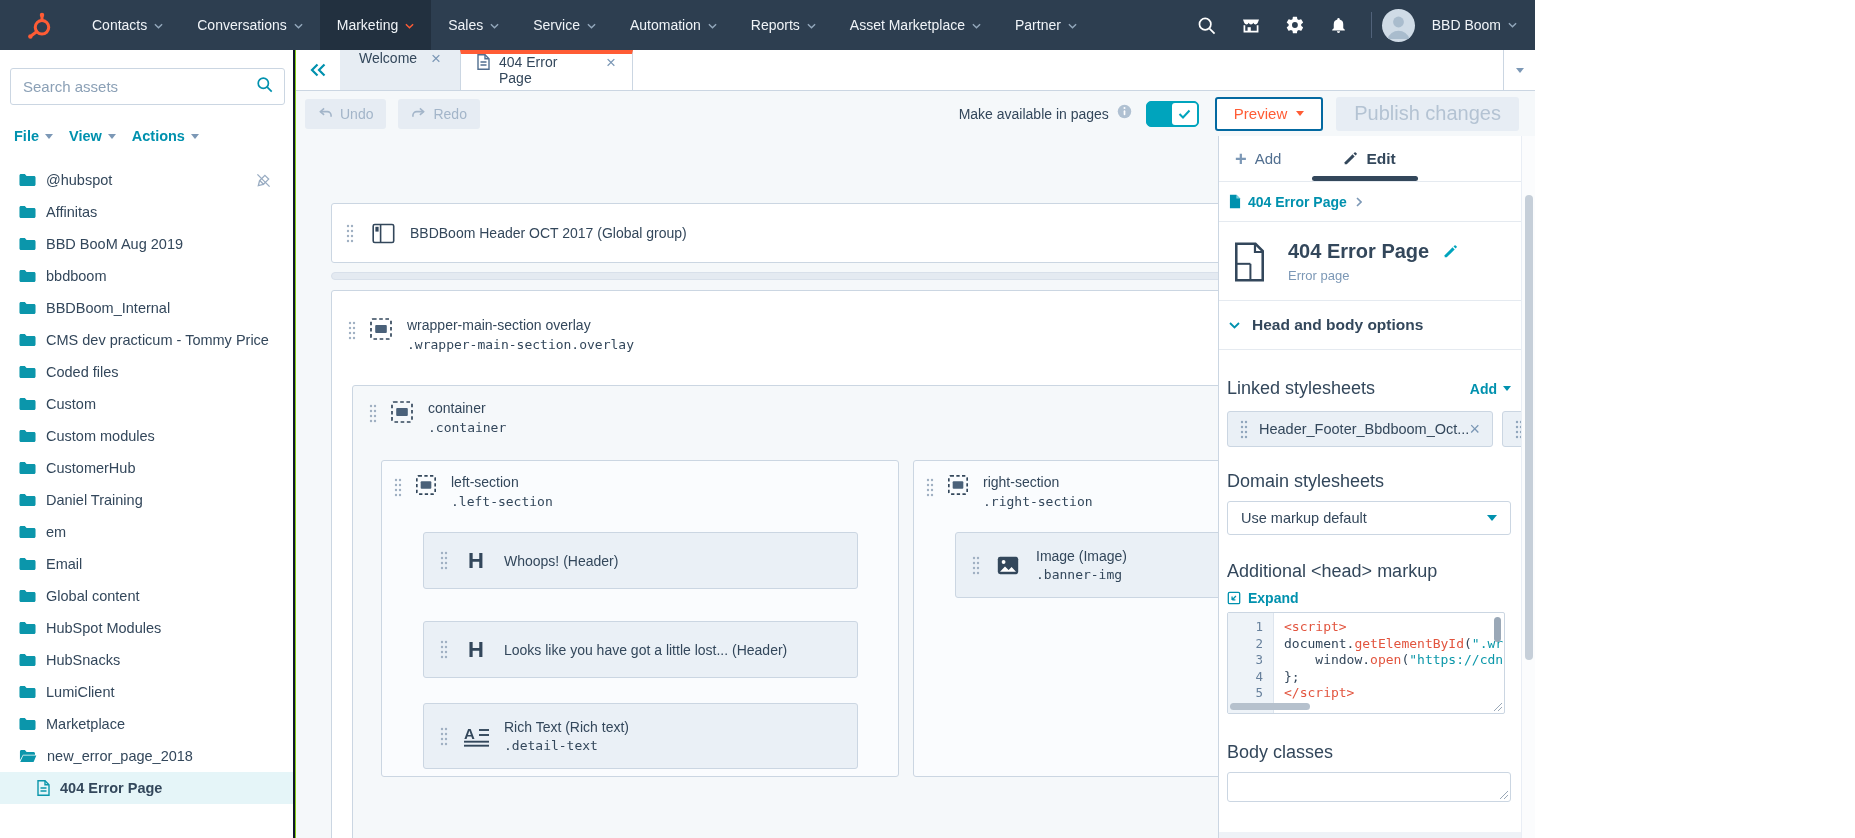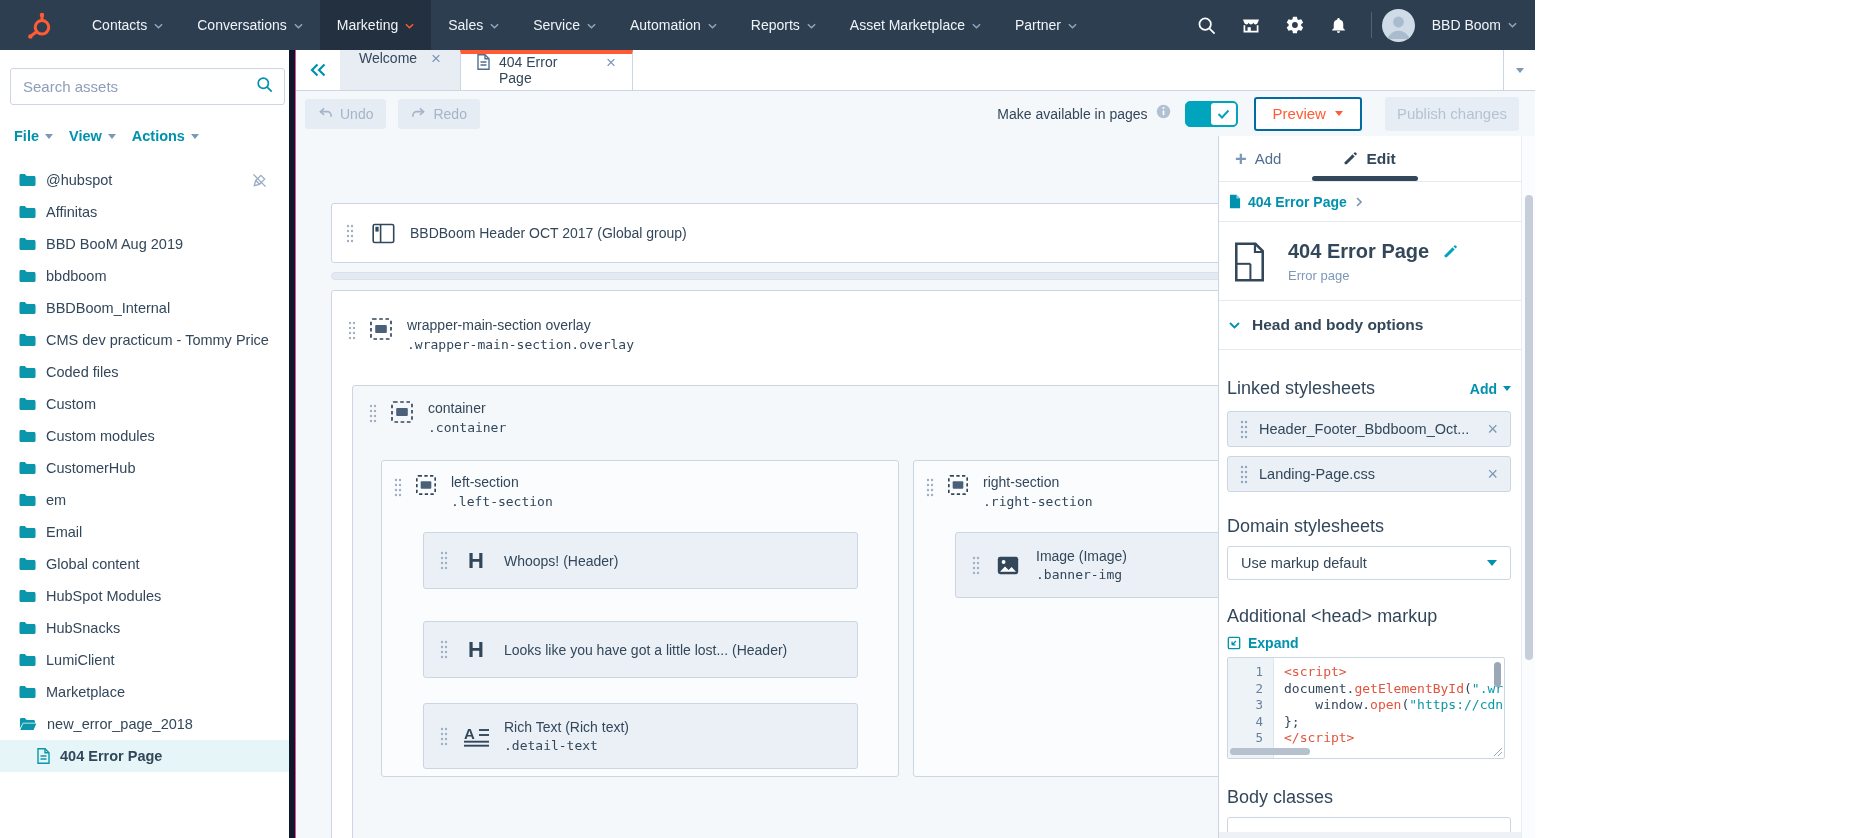--- a/index.html
+++ b/index.html
@@ -4,7 +4,7 @@
 <style>
   *{box-sizing:border-box;margin:0;padding:0}
   body{font-family:"Liberation Sans",sans-serif;background:#fff}
-  .app{position:relative;width:1535px;height:838px;overflow:hidden;background:#ec4899}
+  .app{position:relative;width:1535px;height:838px;overflow:hidden;background:#84cc16}
 
   
   .topnav{position:absolute;left:0;top:0;right:0;height:50px;background:#2d3e50;display:flex;align-items:stretch;color:#fff}

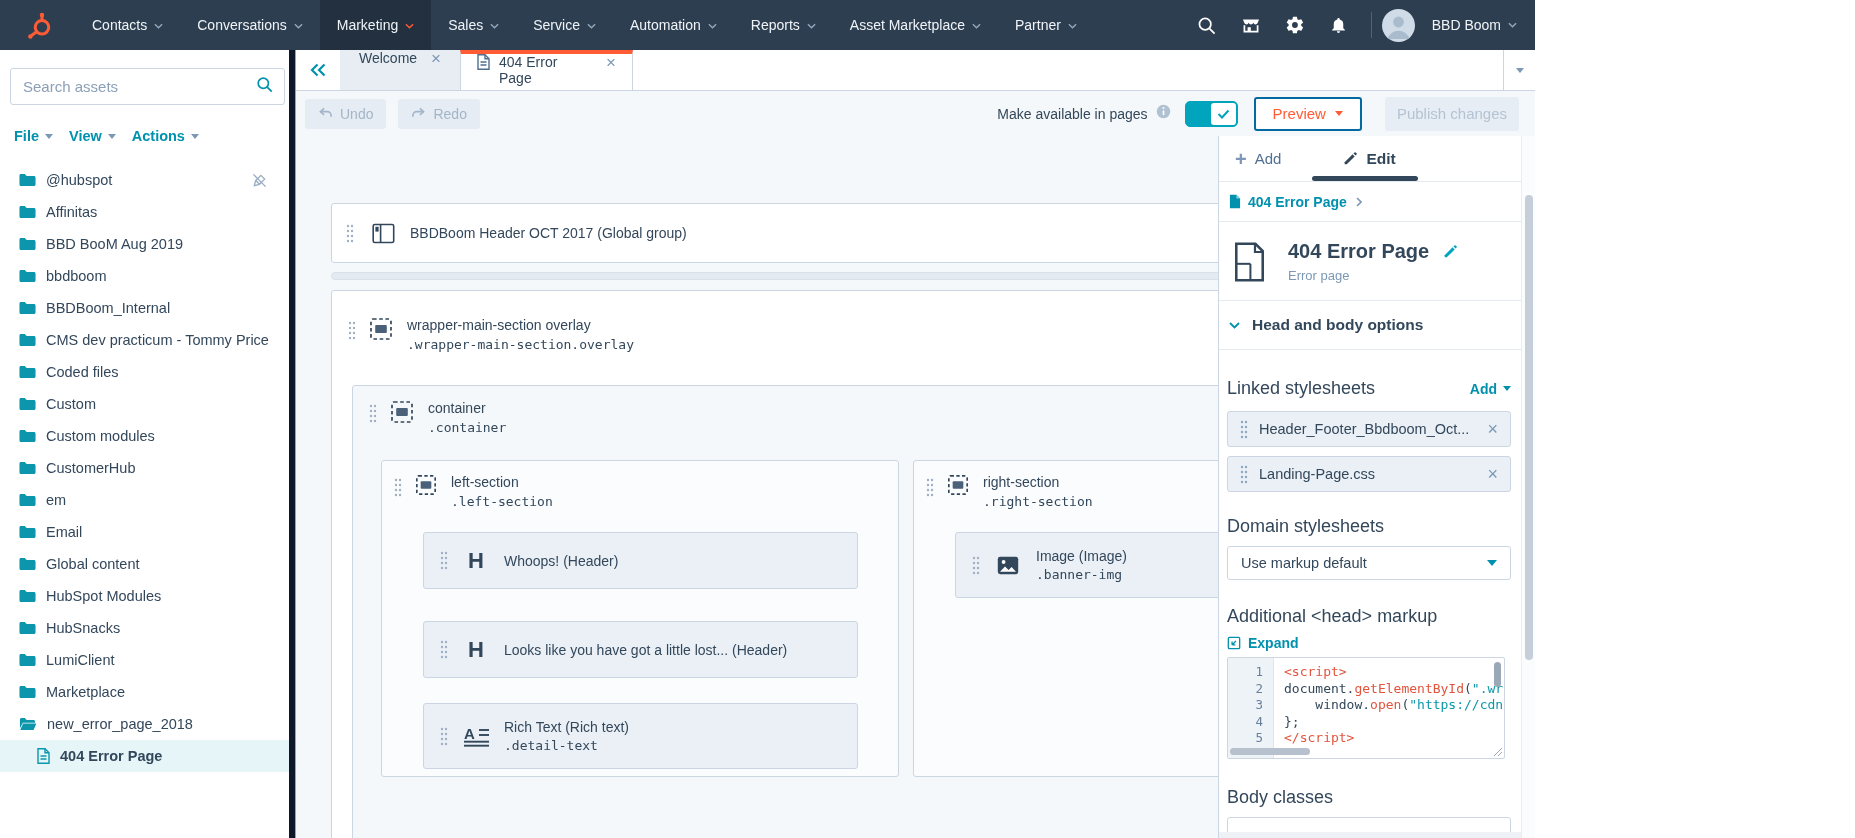--- a/index.html
+++ b/index.html
@@ -21,7 +21,7 @@
   .account{display:flex;align-items:center;gap:7px;font-size:14px;color:#f0f4f8;cursor:pointer}
 
   
-  .sidebar{position:absolute;left:0;top:50px;bottom:0;width:295px;background:#fff;border-right:6px solid #0f172a}
+  .sidebar{position:absolute;left:0;top:50px;bottom:0;width:295px;background:#fff;border-right:2px solid #0f172a}
   .searchbox{position:absolute;left:10px;top:18px;width:275px;height:37px;border:1px solid #cbd6e2;border-radius:3px;display:flex;align-items:center;background:#fff}
   .searchbox input{flex:1;border:none;outline:none;padding:0 8px 0 12px;font-size:15px;color:#33475b;font-family:"Liberation Sans",sans-serif}
   .searchbox input::placeholder{color:#8ba0b6}

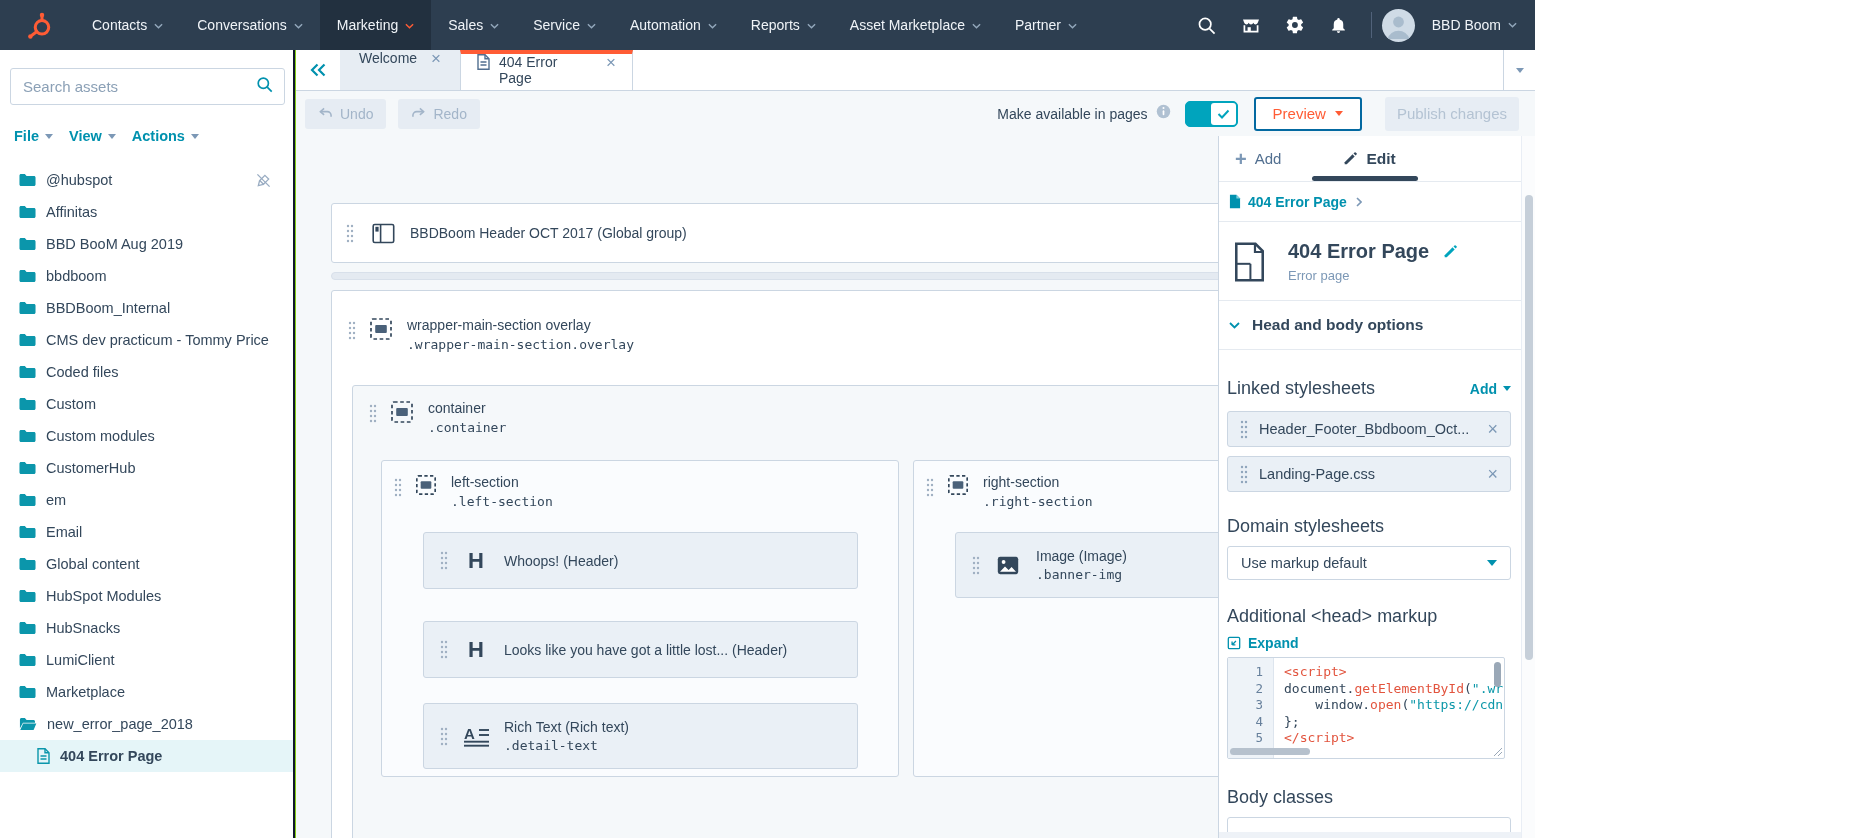--- a/index.html
+++ b/index.html
@@ -59,7 +59,7 @@
   .toggle .knob{position:absolute;right:1px;top:1px;width:25px;height:22px;background:#fff;border-radius:3px;display:flex;align-items:center;justify-content:center}
   .btn-preview{margin-left:16px;height:34px;display:flex;align-items:center;gap:9px;padding:0 17px;background:#fff;border:2px solid #0369a1;border-radius:3px;color:#ff5c35;font-size:15px;cursor:pointer}
   .btn-preview .tri{border-top-color:#ff5c35}
-  .btn-publish{margin-left:23px;height:34px;display:flex;align-items:center;padding:0 12px;background:#e7edf4;border-radius:3px;color:#b4c3d3;font-size:15px;cursor:pointer}
+  .btn-publish{margin-left:13px;height:34px;display:flex;align-items:center;padding:0 18px;background:#e7edf4;border-radius:3px;color:#b4c3d3;font-size:20px;cursor:pointer}
 
   
   .canvas{position:absolute;left:296px;top:136px;width:1242px;bottom:0;background:#f5f8fa;overflow:hidden}

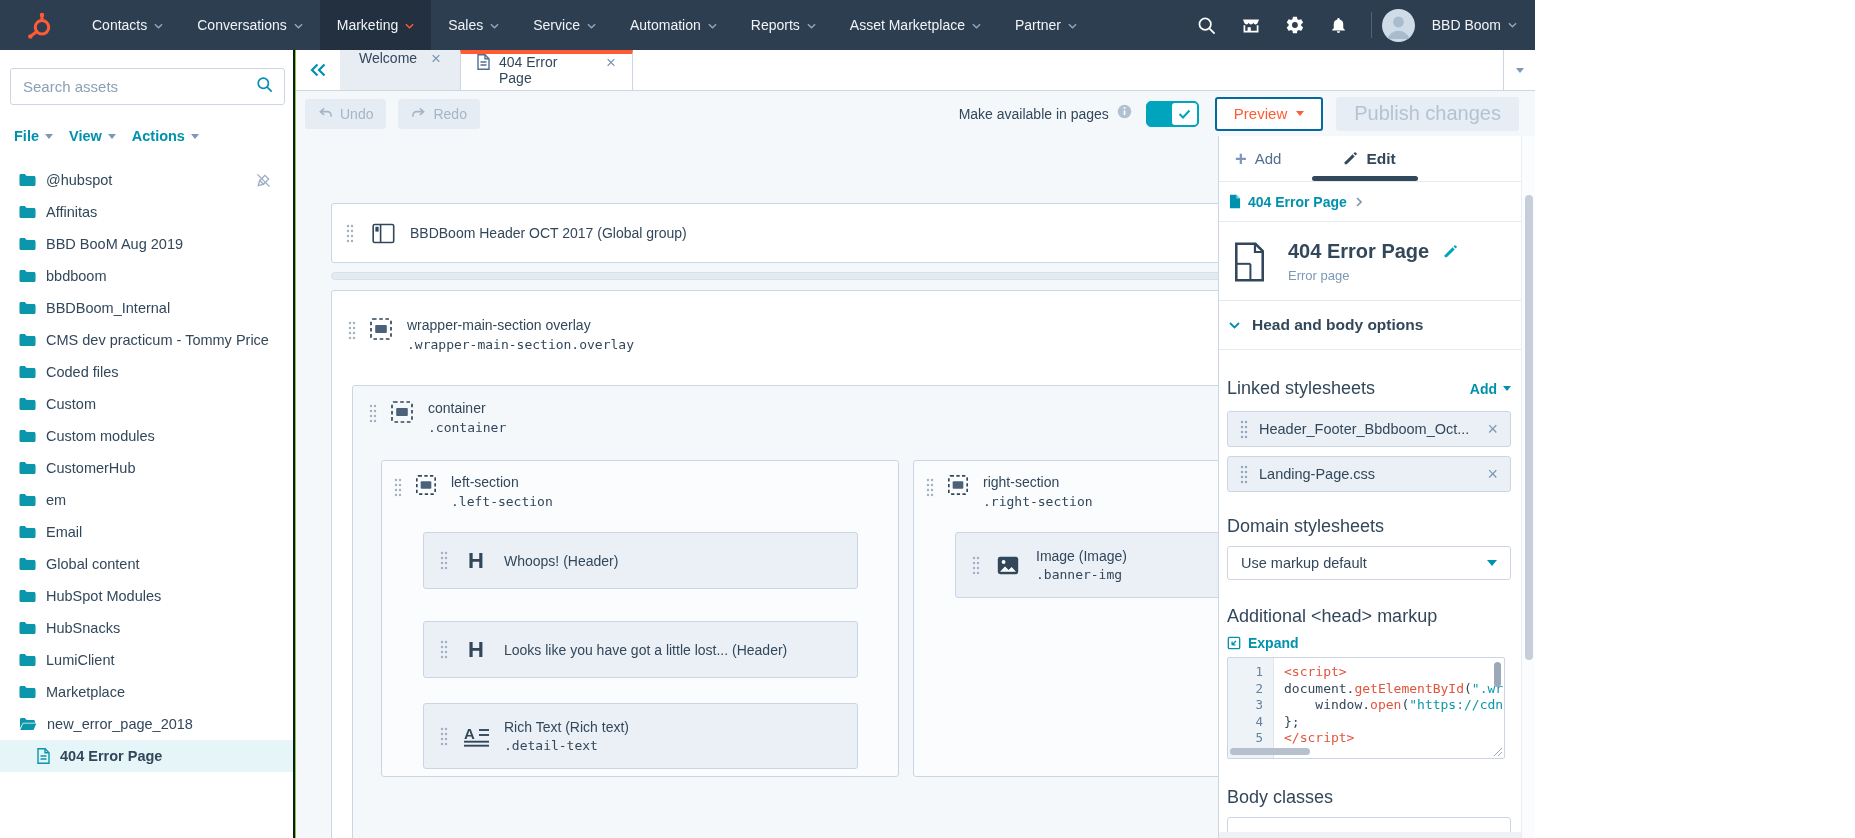--- a/index.html
+++ b/index.html
@@ -120,7 +120,7 @@
   .linked-row{margin-top:28px}
   .add-link{display:flex;align-items:center;gap:6px;color:#0091ae;font-size:14px;font-weight:bold;cursor:pointer}
   .add-link .tri{border-top-color:#0091ae}
-  .chips{margin-top:12px;display:flex;flex-direction:column;gap:9px}
+  .chips{margin-top:12px;display:flex;flex-direction:row;gap:9px}
   .chip{height:36px;background:#eaf0f6;border:1px solid #cbd6e2;border-radius:3px;display:flex;align-items:center;padding:0 12px;cursor:grab}
   .chip .chip-label{margin-left:11px;font-size:14.5px;color:#33475b;white-space:nowrap;overflow:hidden}
   .chip .chip-x{margin-left:auto;color:#7c98b6;font-size:18px;line-height:1;cursor:pointer}

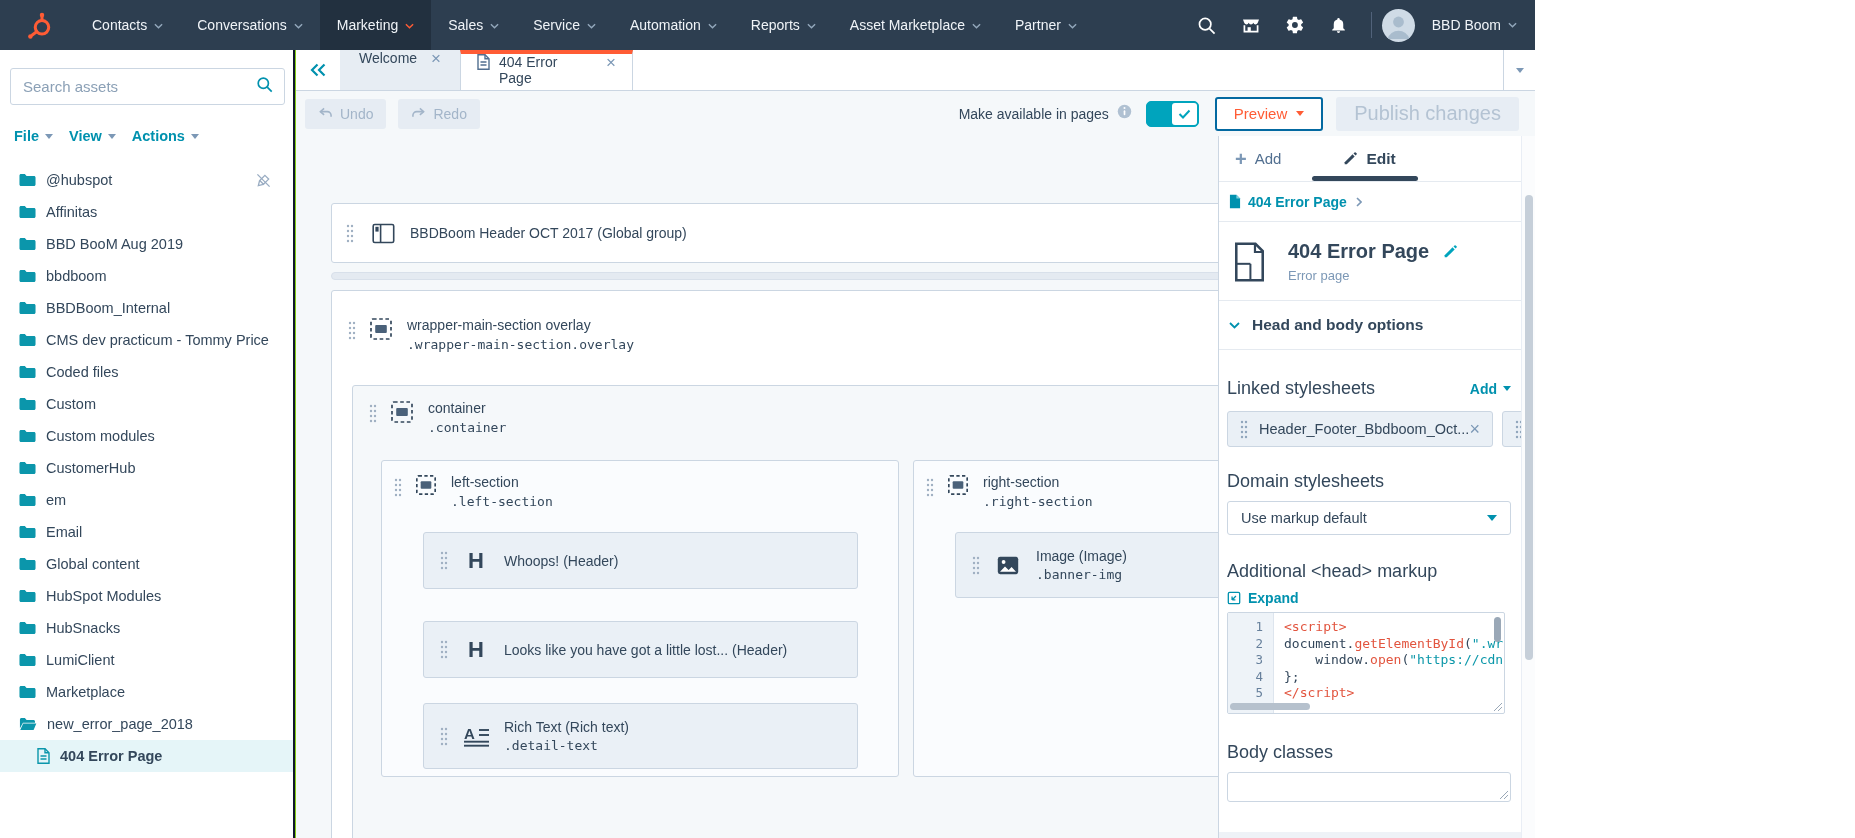--- a/index.html
+++ b/index.html
@@ -348,6 +348,12 @@
             <path d="M.5 2.2C.5 1.3 1.2.6 2.1.6h4.1l1.8 2.2h7.9c.9 0 1.6.7 1.6 1.6v7.4c0 .9-.7 1.6-1.6 1.6H2.1c-.9 0-1.6-.7-1.6-1.6z" fill="#0b96ab"></path>
           </svg>
           <span class="tree-label">CustomerHub</span>
+        </div>
+        <div class="tree-row">
+          <svg width="17" height="14" viewBox="0 0 18 14">
+            <path d="M.5 2.2C.5 1.3 1.2.6 2.1.6h4.1l1.8 2.2h7.9c.9 0 1.6.7 1.6 1.6v7.4c0 .9-.7 1.6-1.6 1.6H2.1c-.9 0-1.6-.7-1.6-1.6z" fill="#0b96ab"></path>
+          </svg>
+          <span class="tree-label">Daniel Training</span>
         </div>
         <div class="tree-row">
           <svg width="17" height="14" viewBox="0 0 18 14">

